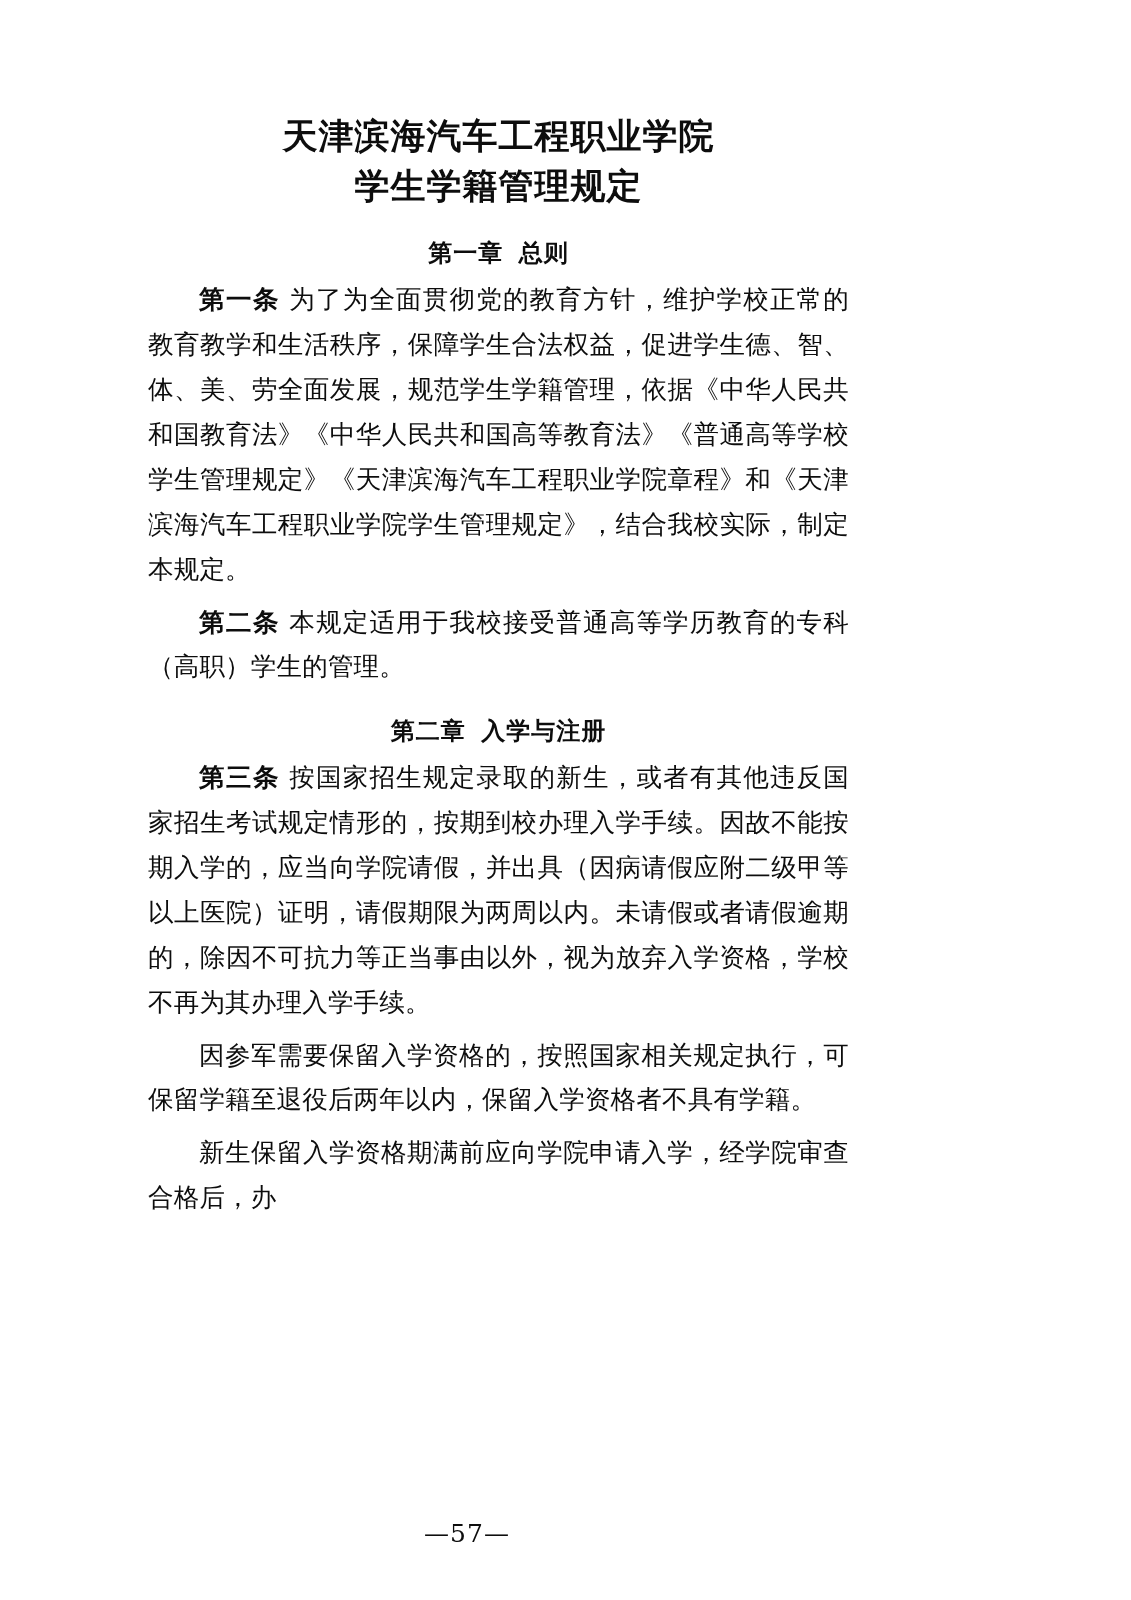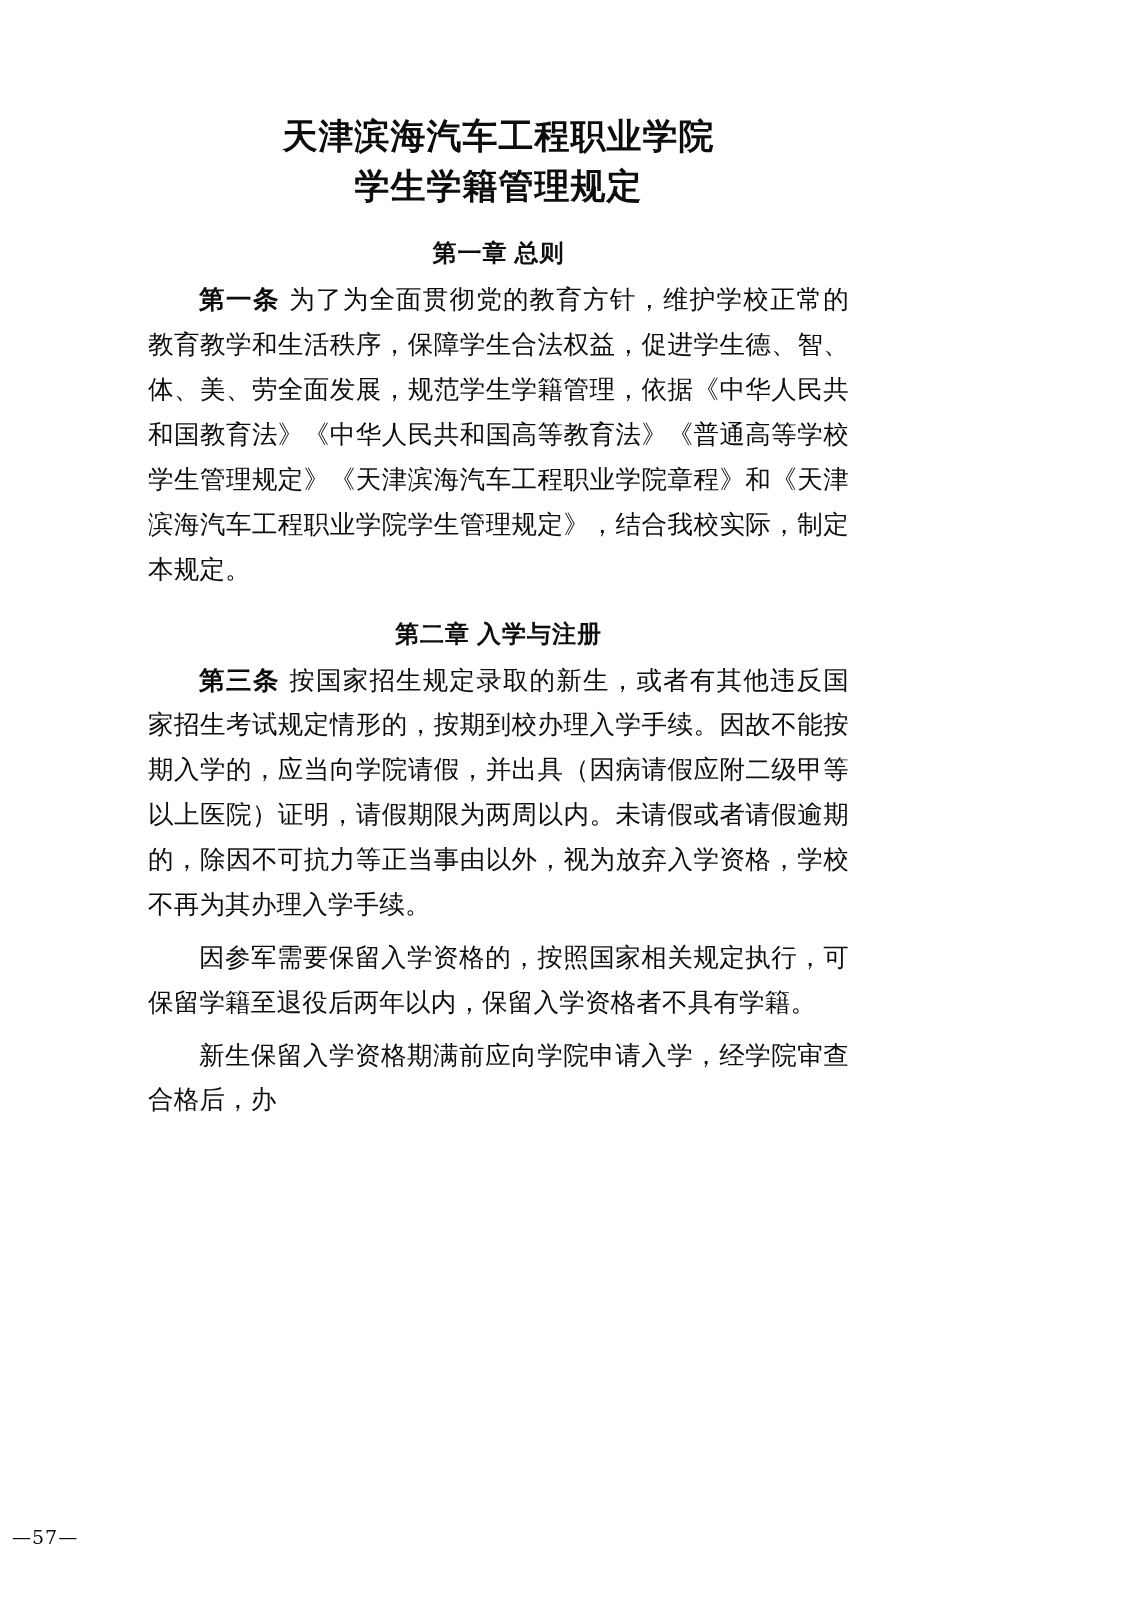--- a/index.html
+++ b/index.html
@@ -36,7 +36,7 @@
   }
   .chapter {
     text-align: center;
-    font-family: Liberation Serif, serif;
+    font-family: Liberation Mono, monospace;
     font-weight: bold;
     font-size: 24px;
     letter-spacing: 1px;

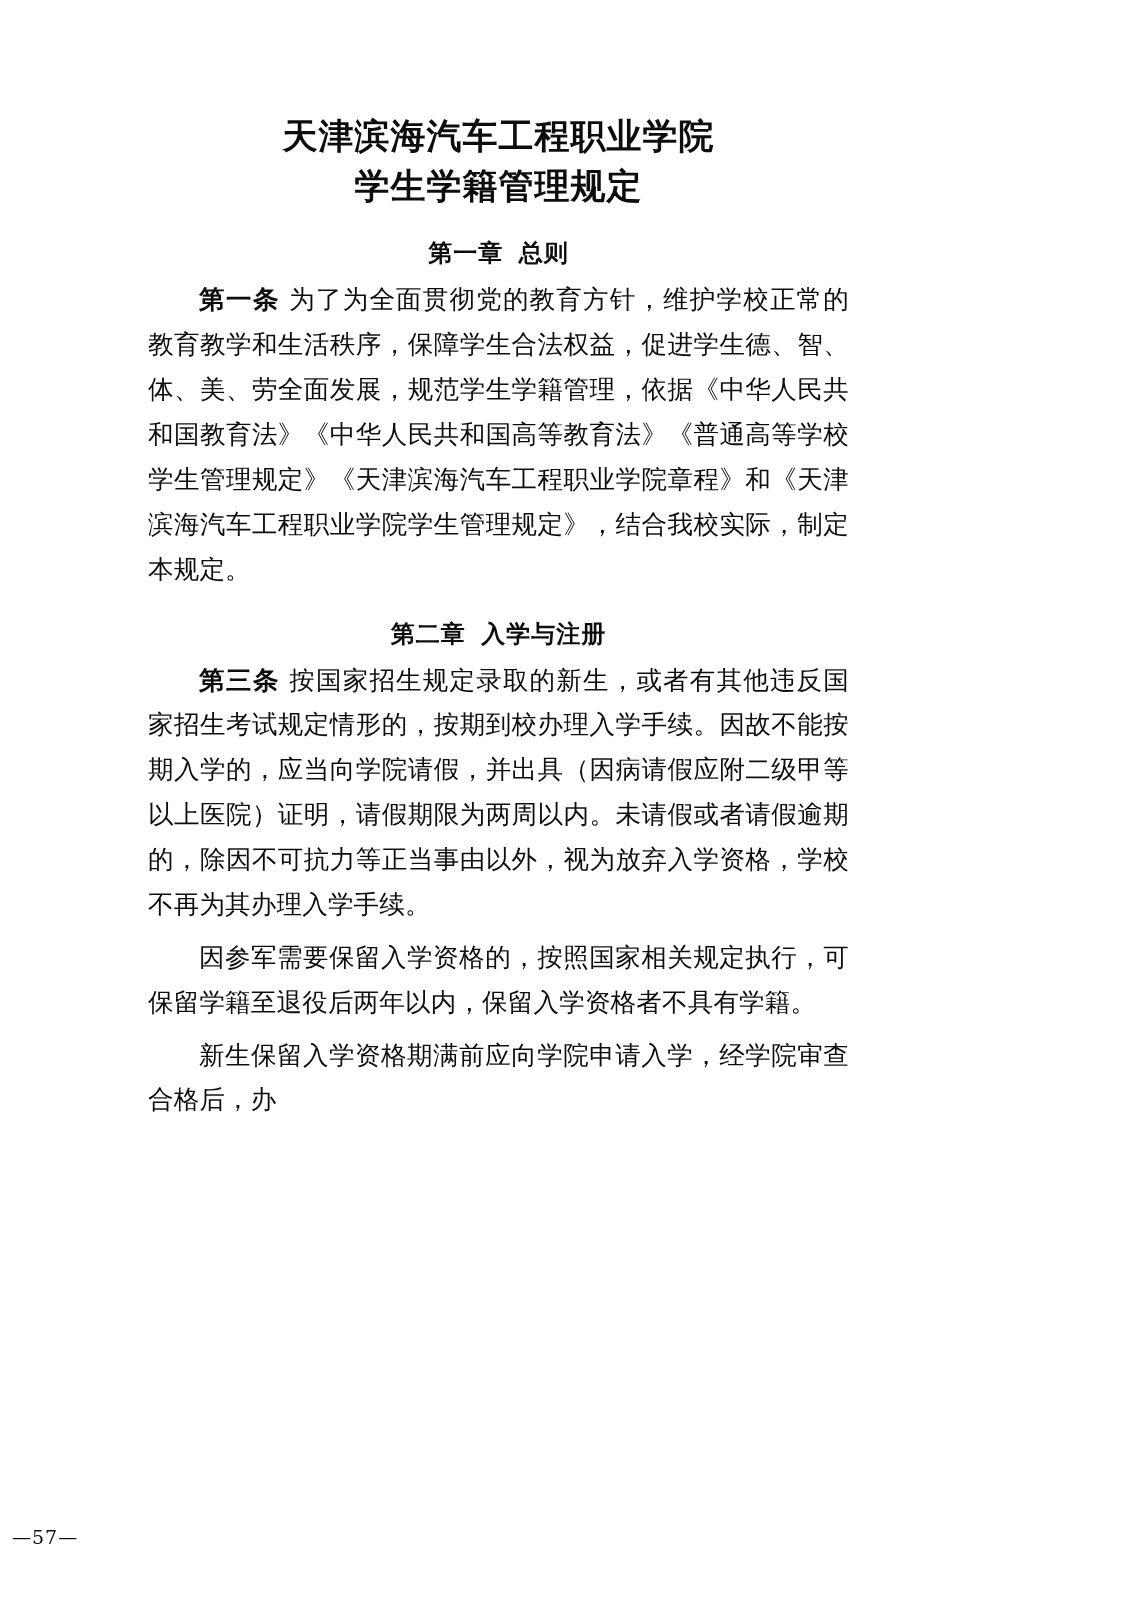--- a/index.html
+++ b/index.html
@@ -80,6 +80,7 @@
 
   <p class="para"><span class="art">第一条</span> <span>为了为全面贯彻党的教育方针，维护学校正常的教育教学和生活秩序，保障学生合法权益，促进学生德、智、体、美、劳全面发展，规范学生学籍管理，依据《中华人民共和国教育法》《中华人民共和国高等教育法》《普通高等学校学生管理规定》《天津滨海汽车工程职业学院章程》和《天津滨海汽车工程职业学院学生管理规定》，结合我校实际，制定本规定。</span></p>
 
+  <p class="para"><span class="art">第二条</span> <span>本规定适用于我校接受普通高等学历教育的专科（高职）学生的管理。</span></p>
 
   <h2 class="chapter">第二章  入学与注册</h2>
 

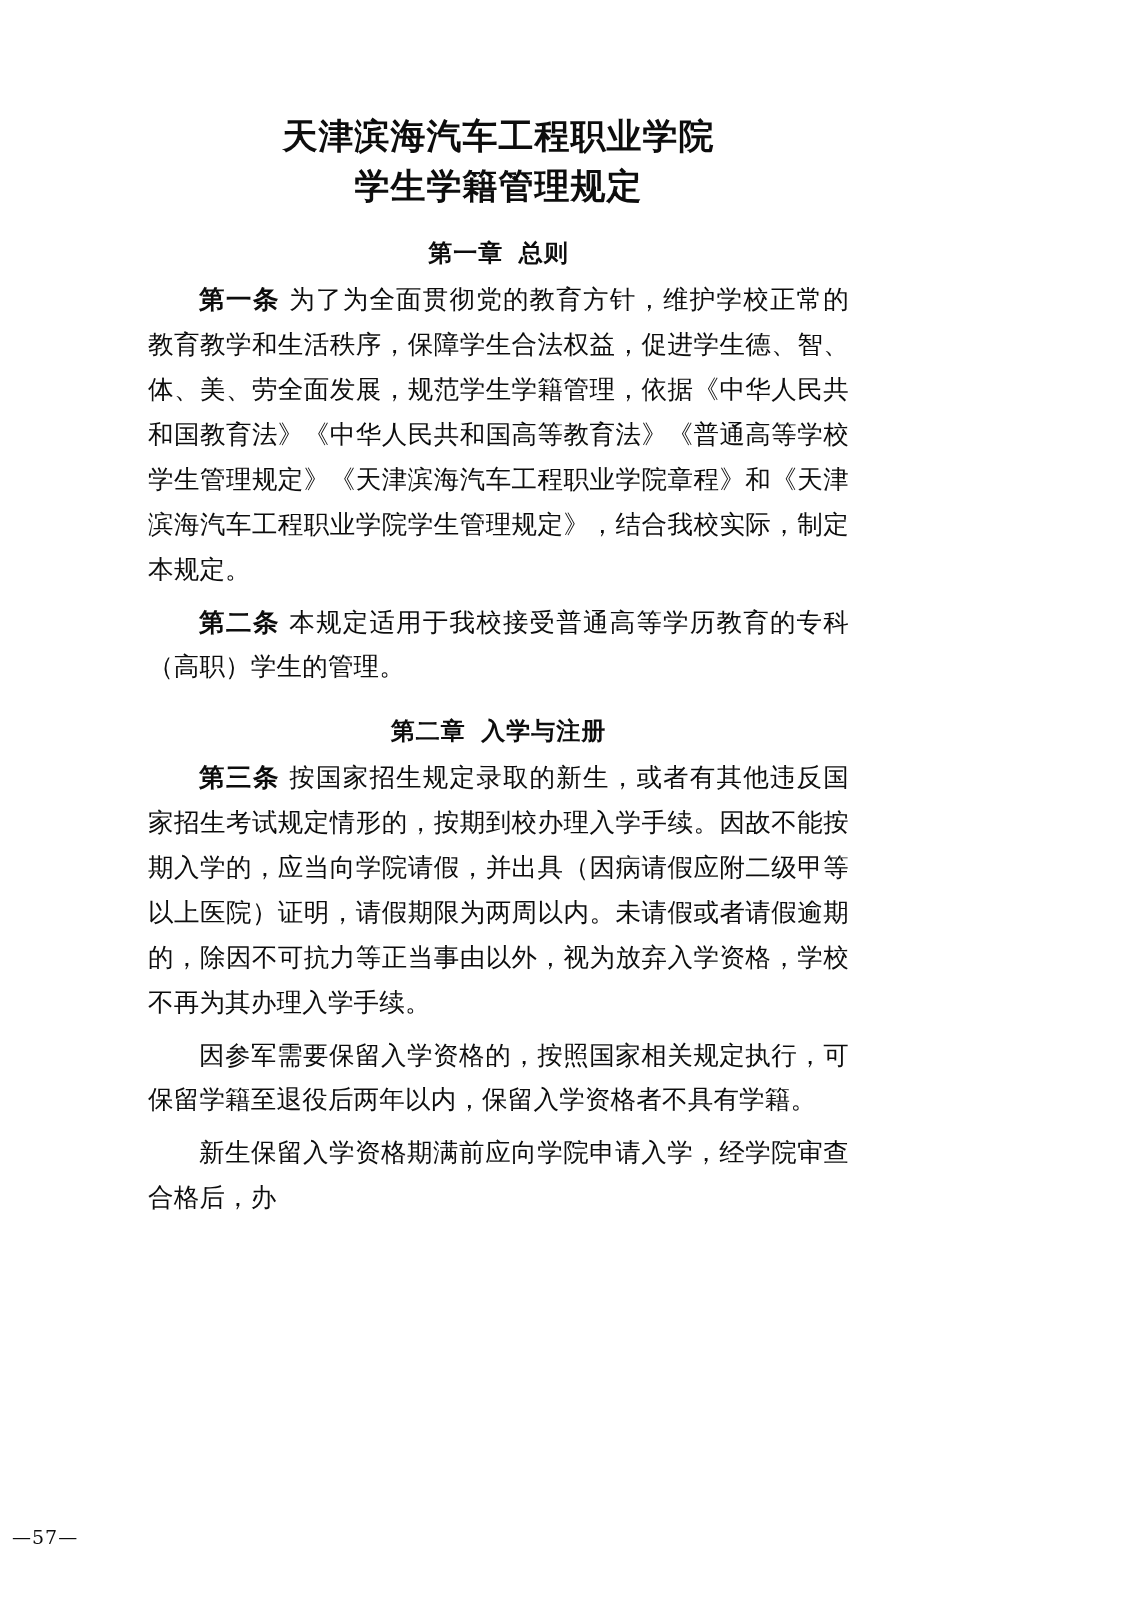--- a/index.html
+++ b/index.html
@@ -61,7 +61,8 @@
     left: 12px;
     right: 0;
     bottom: 52px;
-    font-size: 19px;
+    text-align: center;
+    font-size: 25px;
     font-family: "DejaVu Serif", "Liberation Serif", serif;
     letter-spacing: 1px;
   }

